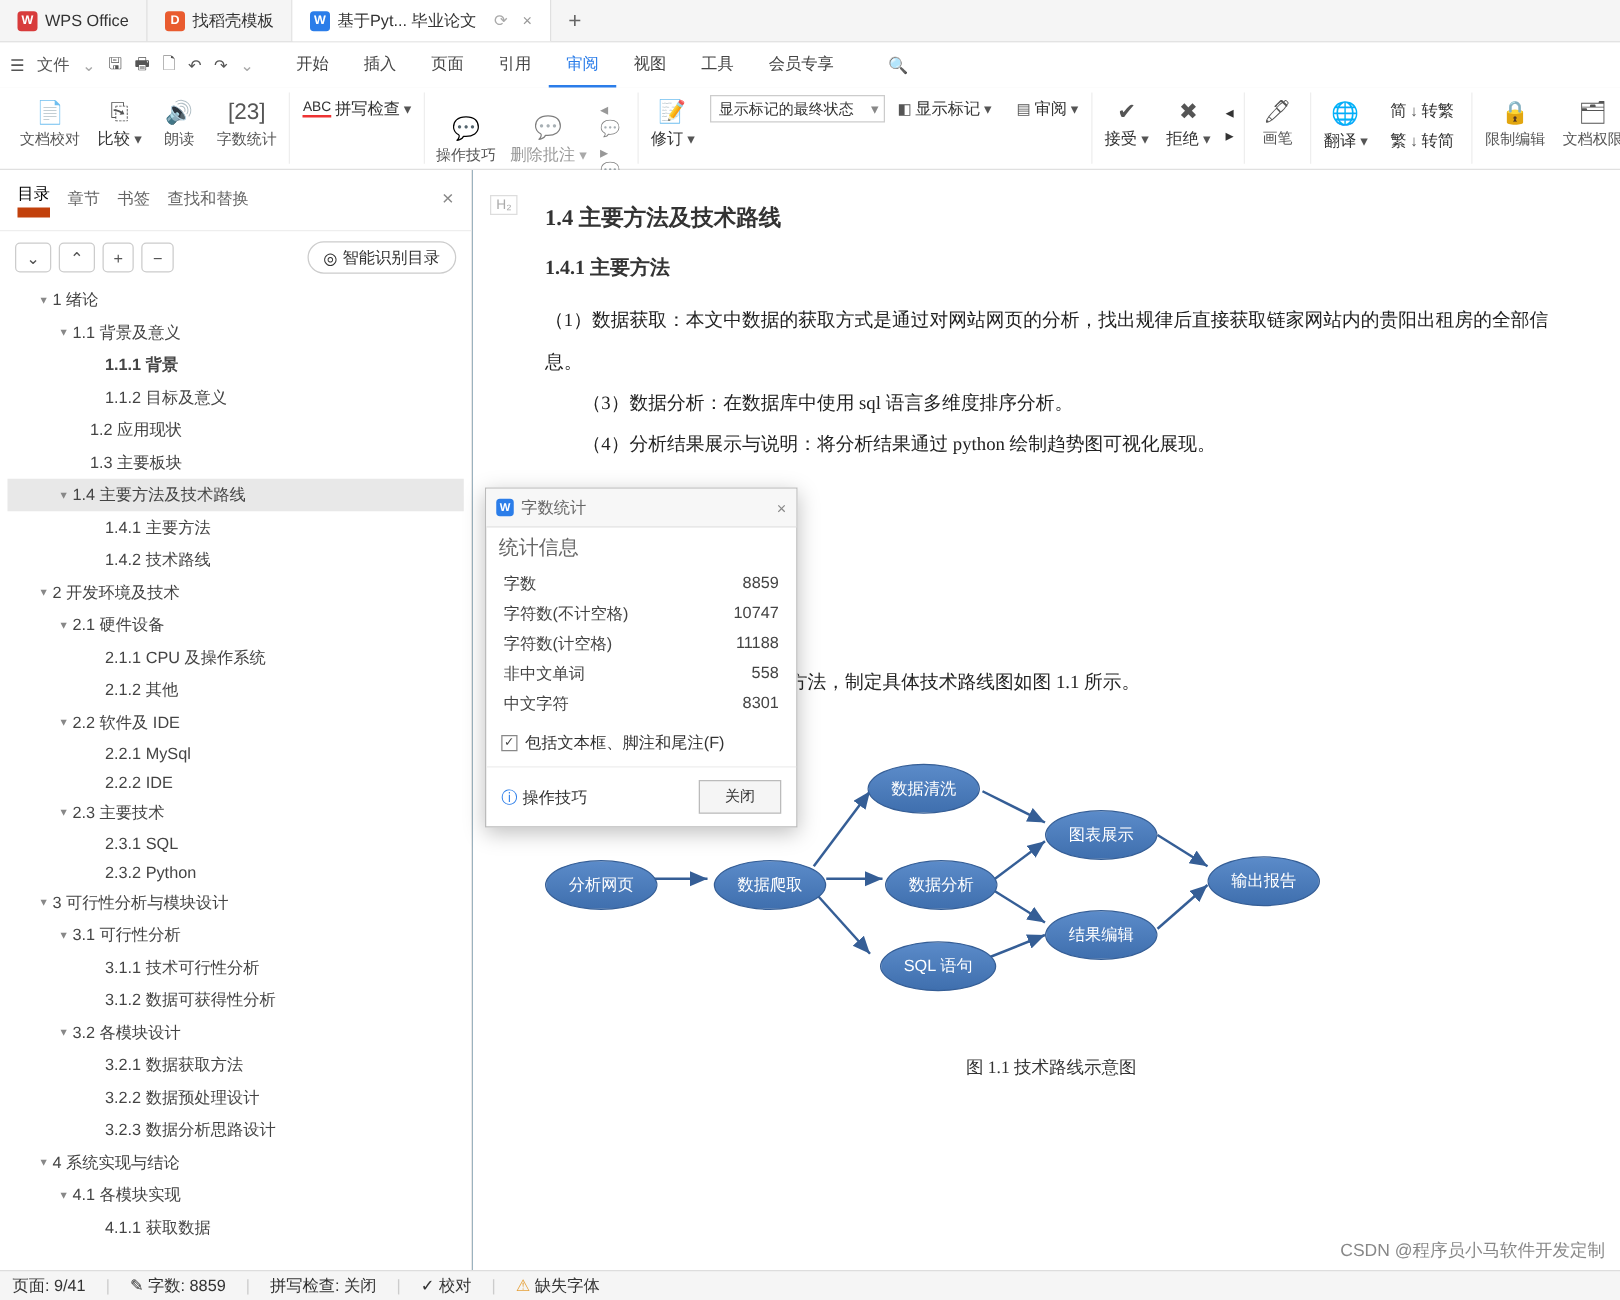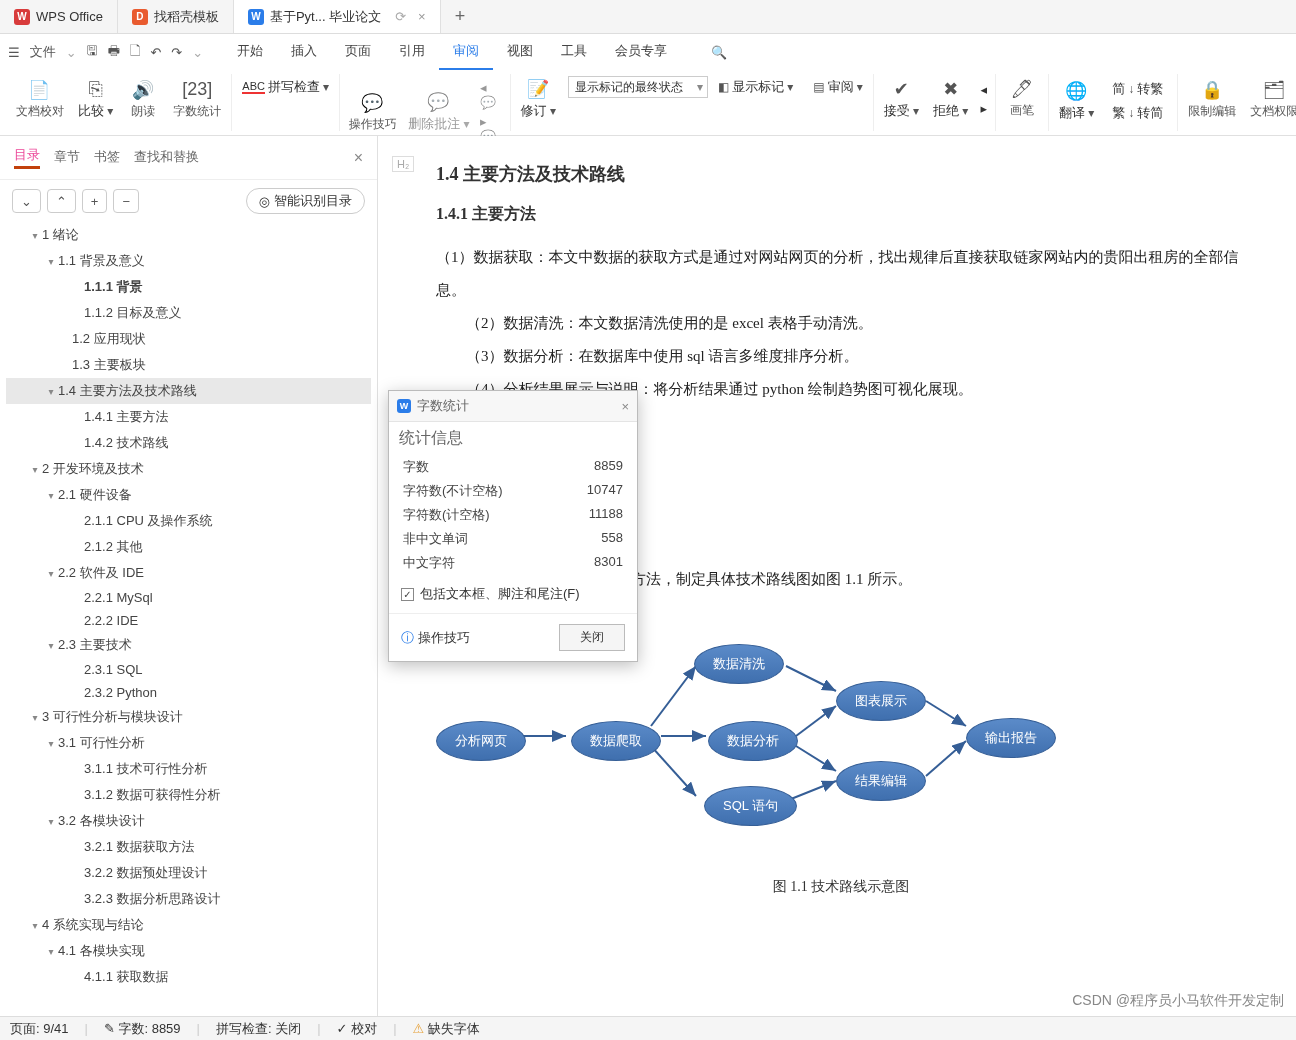--- a/index.html
+++ b/index.html
@@ -30,7 +30,7 @@
 .sidebar{width:378px;background:#fff;border-right:1px solid #e0e0e0;display:flex;flex-direction:column}
 .side-tabs{display:flex;gap:14px;padding:10px 14px;align-items:center;border-bottom:1px solid #eee}
 .side-tab{color:#666;padding-bottom:2px}
-.side-tab.active{color:#ec4899;border-bottom:3px solid #c2410c;font-weight:500}
+.side-tab.active{color:#000000;border-bottom:8px solid #c2410c;font-weight:500}
 .side-close{margin-left:auto;color:#888;font-size:16px}
 .side-tools{display:flex;padding:8px 12px;align-items:center;gap:6px}
 .tool-btn{border:1px solid #ccc;border-radius:4px;padding:2px 8px;height:24px;display:flex;align-items:center;font-size:13px;color:#555}

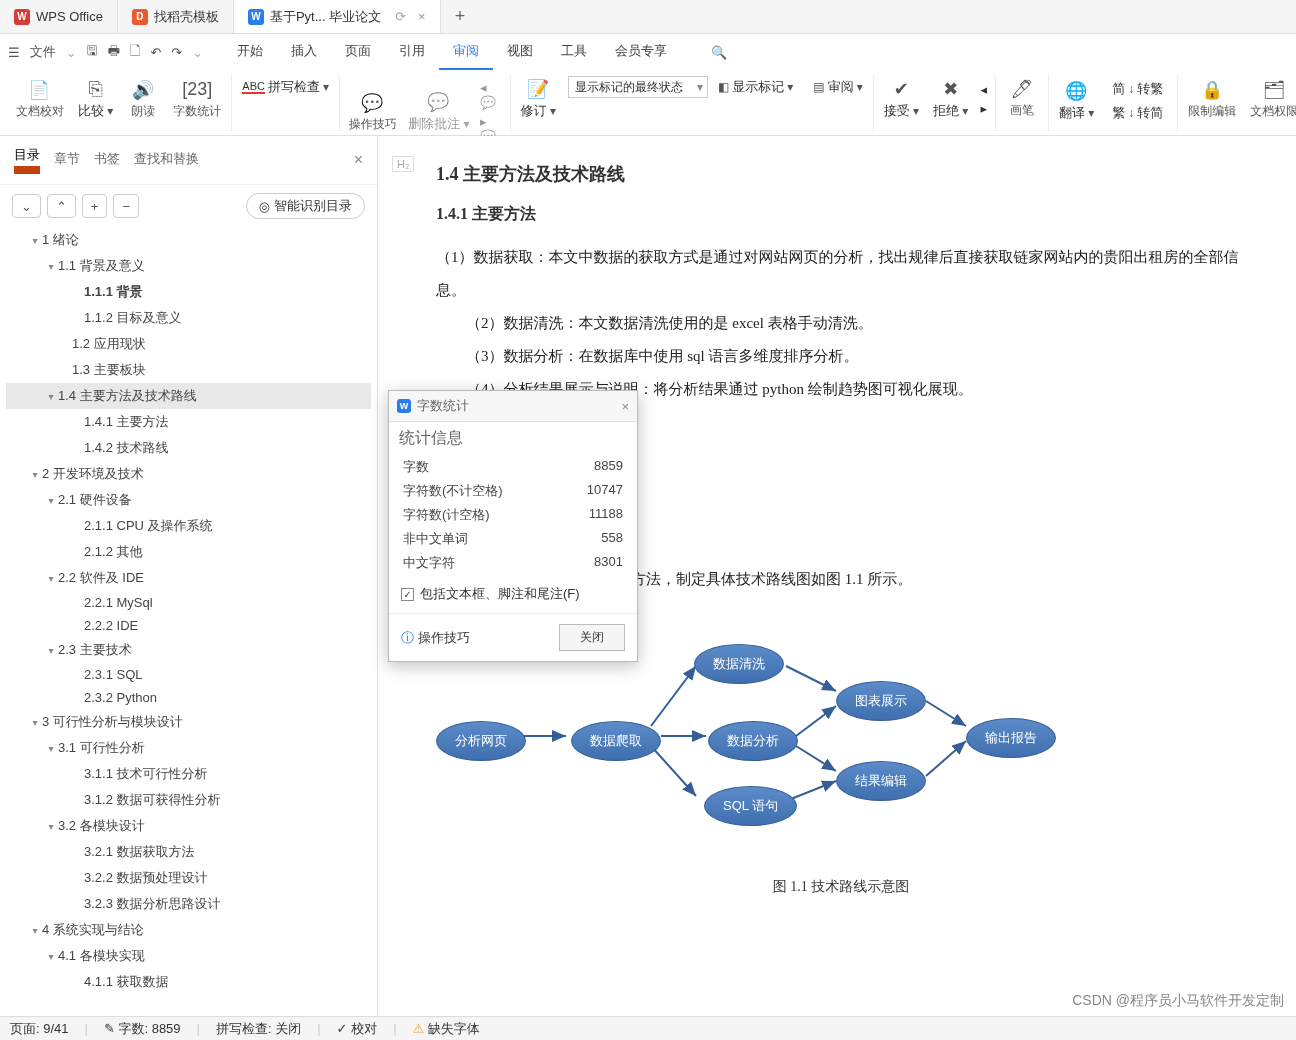--- a/index.html
+++ b/index.html
@@ -280,7 +280,6 @@
       <div class="doc-h3">1.4  主要方法及技术路线</div>
       <div class="doc-h4">1.4.1  主要方法</div>
       <p class="doc-p" style="text-indent:0">（1）数据获取：本文中数据的获取方式是通过对网站网页的分析，找出规律后直接获取链家网站内的贵阳出租房的全部信息。</p>
-      <p class="doc-p">（2）数据清洗：本文数据清洗使用的是 excel 表格手动清洗。</p>
       <p class="doc-p">（3）数据分析：在数据库中使用 sql 语言多维度排序分析。</p>
       <p class="doc-p">（4）分析结果展示与说明：将分析结果通过 python 绘制趋势图可视化展现。</p>
       <div class="doc-h4" style="margin-top:120px">1.4.2  技术路线</div>

